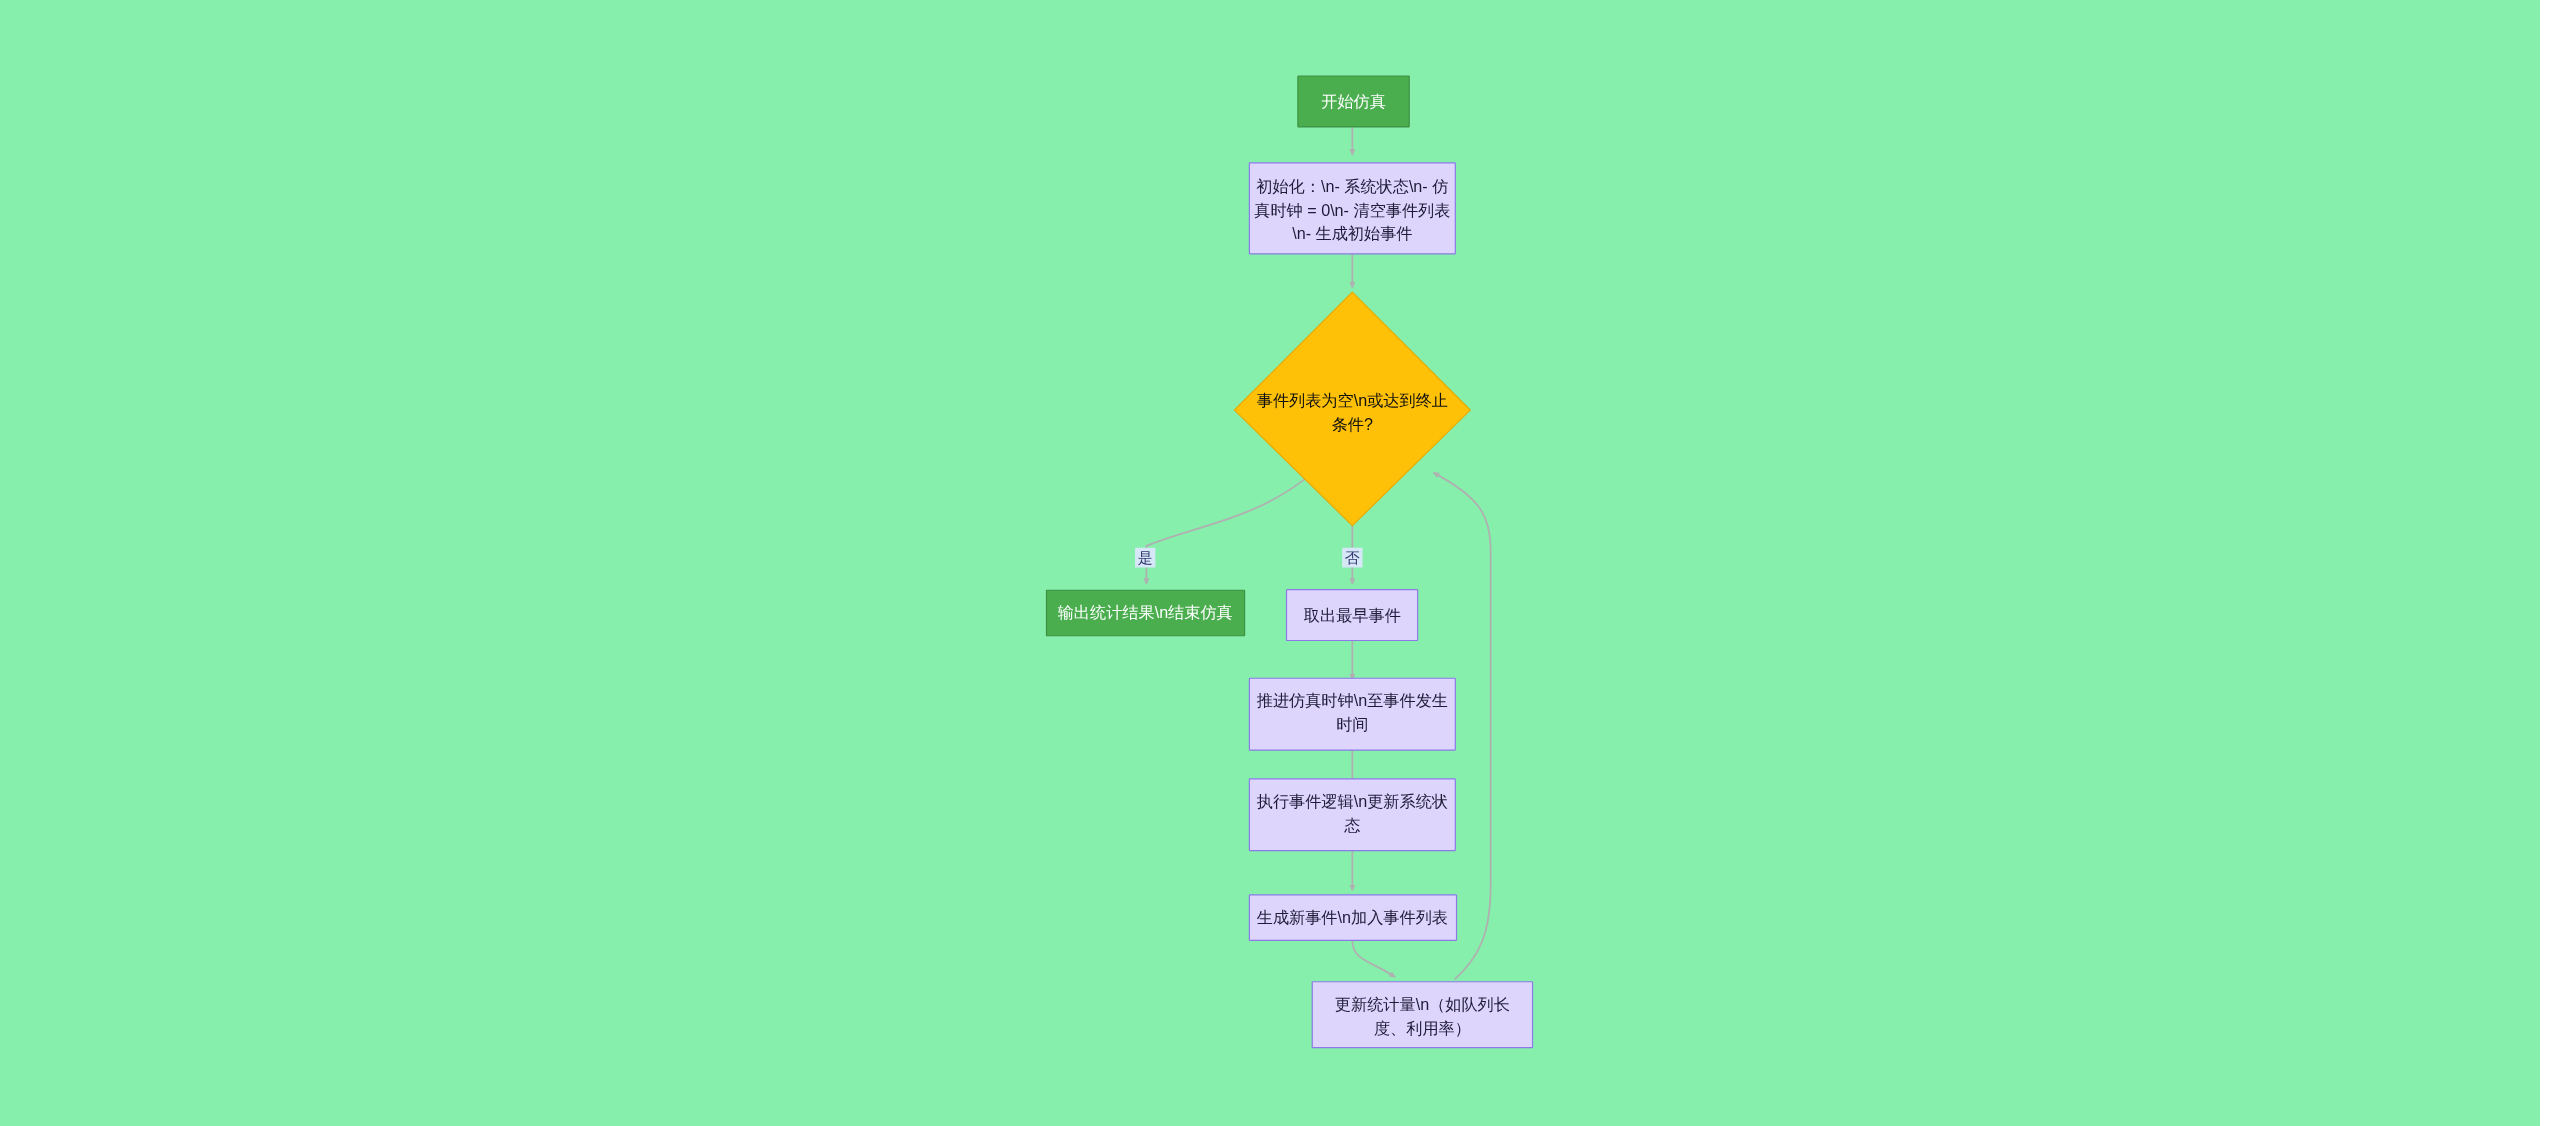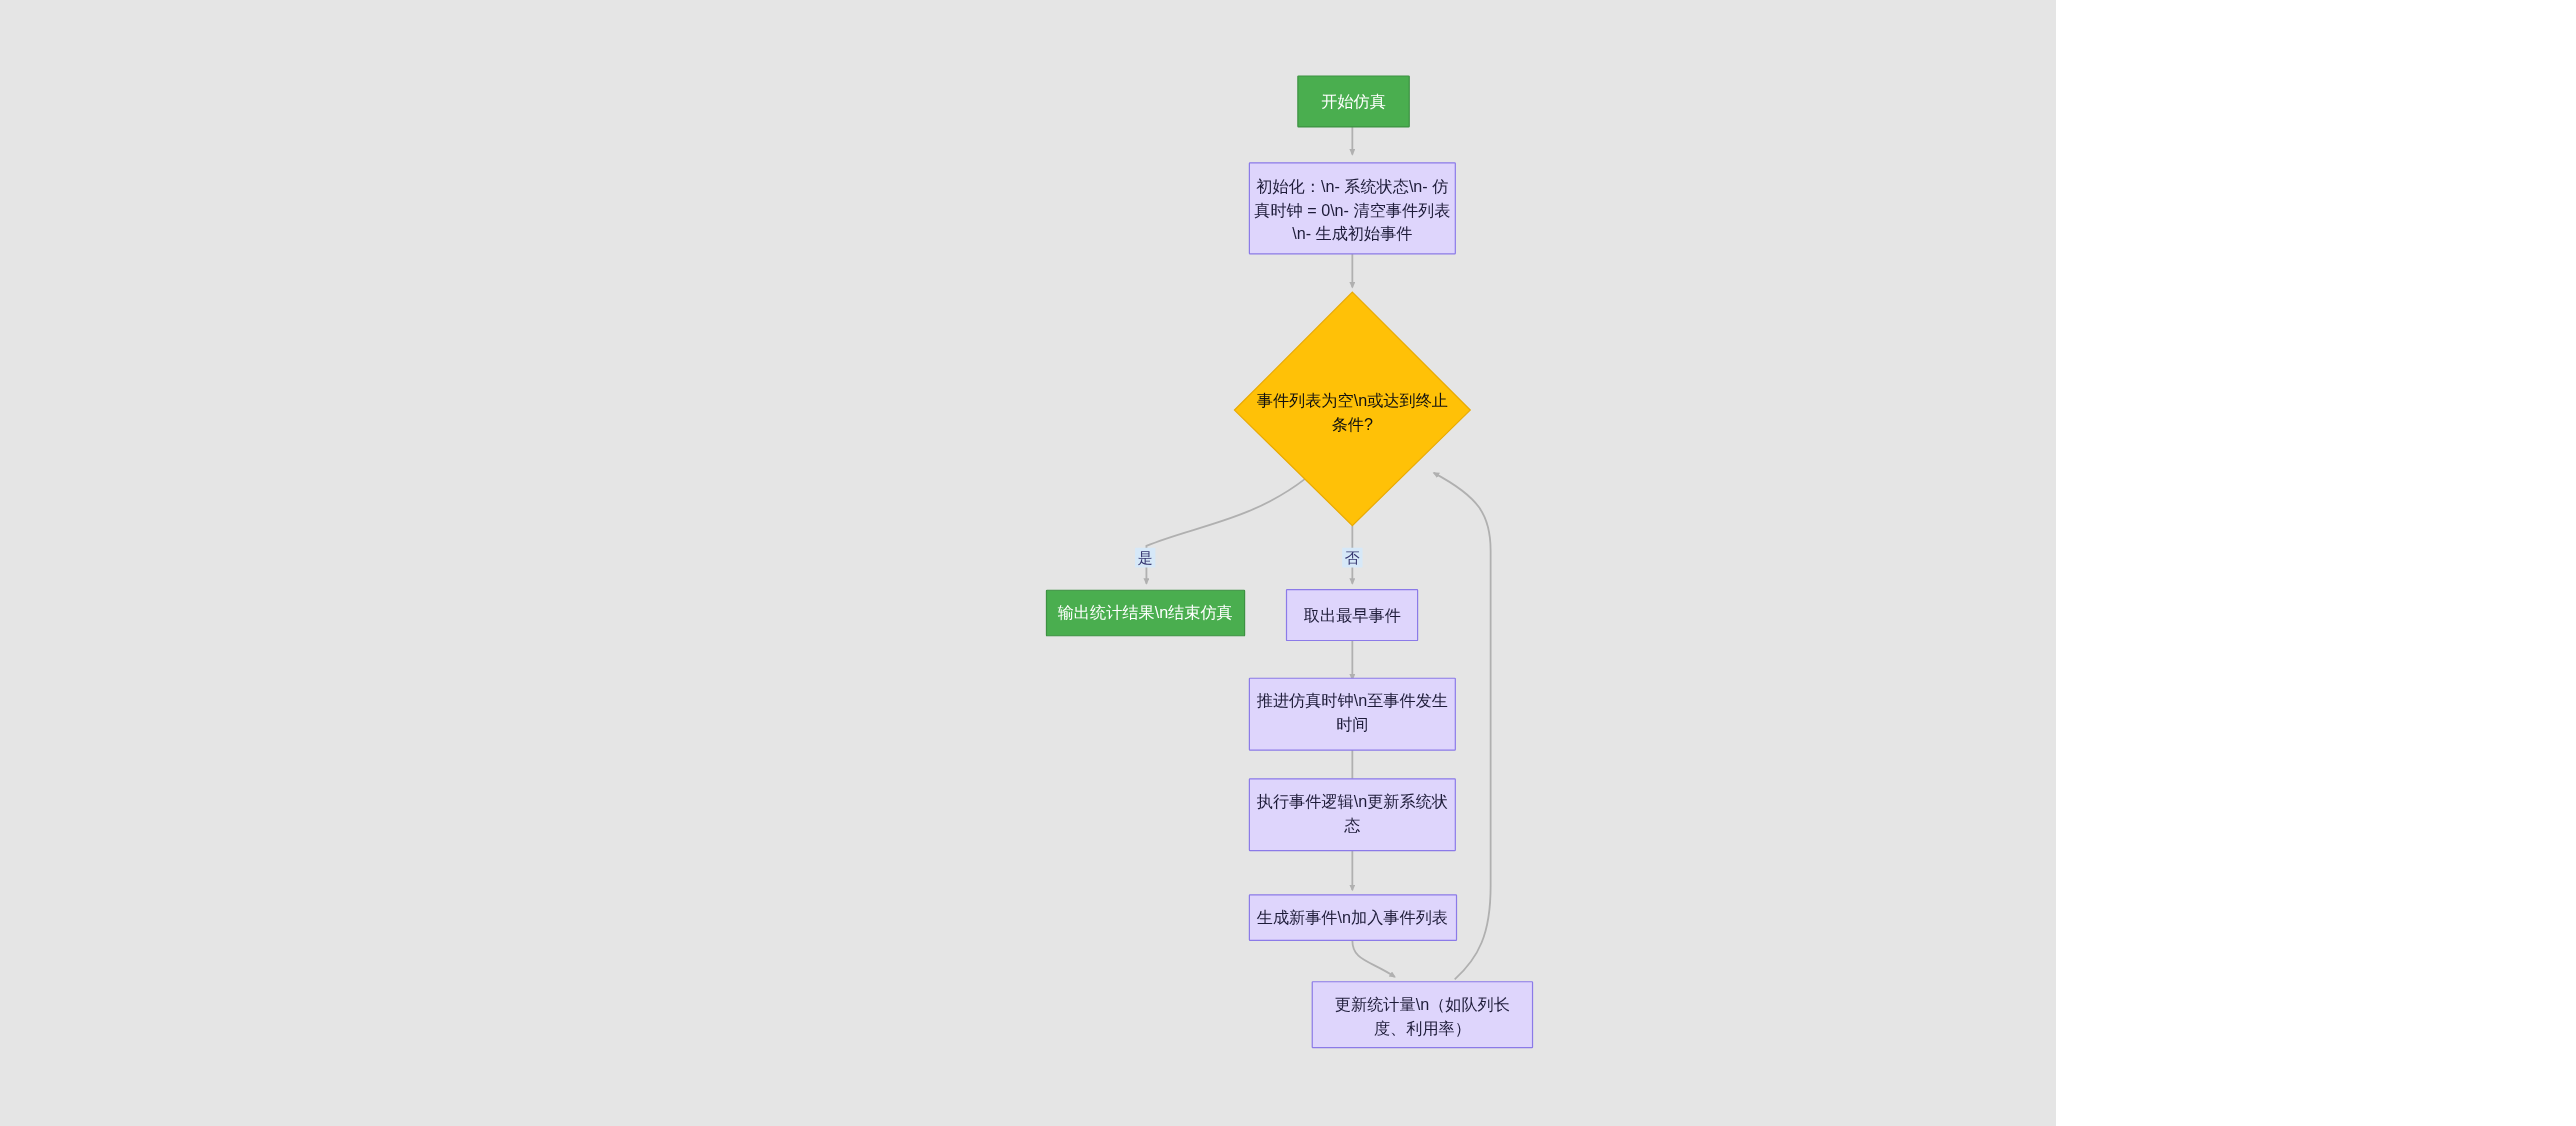--- a/index.html
+++ b/index.html
@@ -15,9 +15,9 @@
   }
   #flowchart-root {
     position: relative;
-    width: 2056px;
+    width: 2540px;
     height: 1126px;
-    background: #e5e5e5;
+    background: #86efac;
   }
   svg#flow-svg {
     position: absolute;

